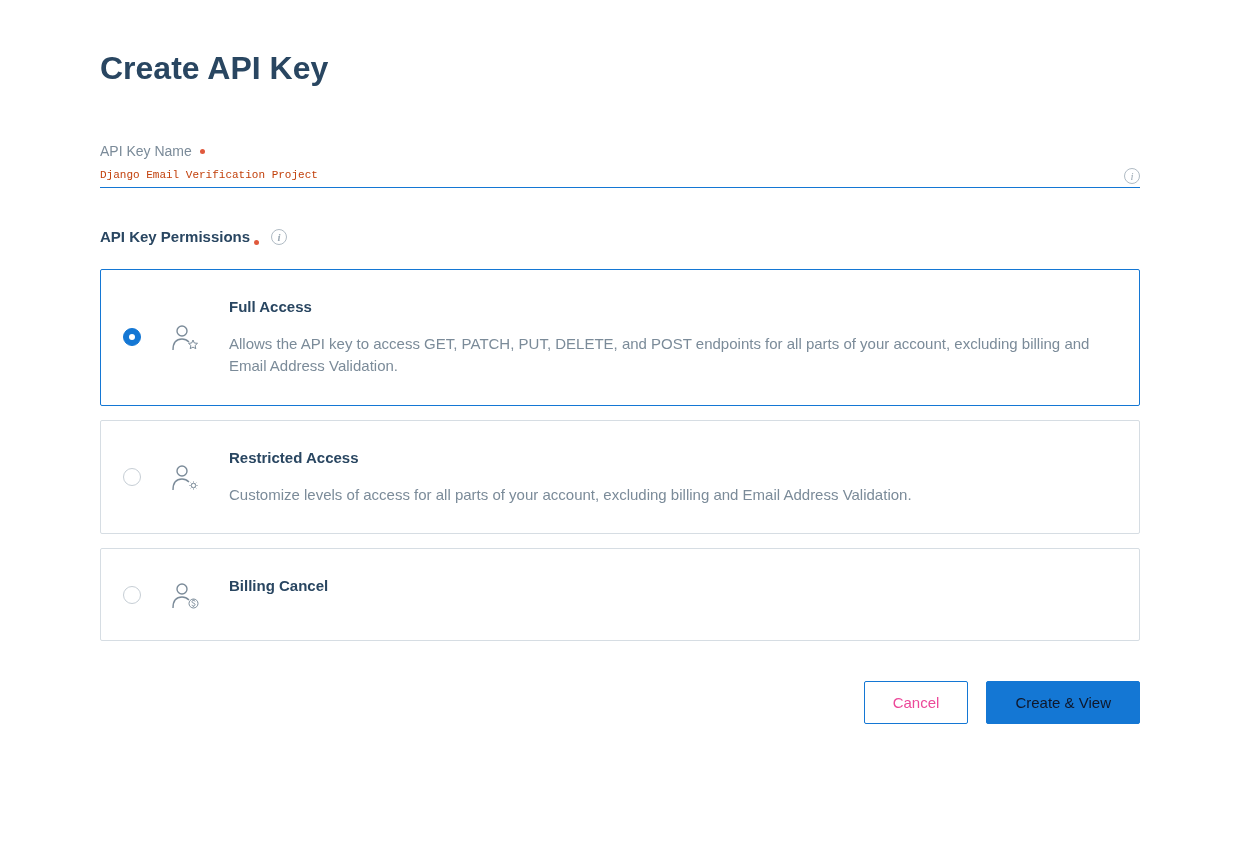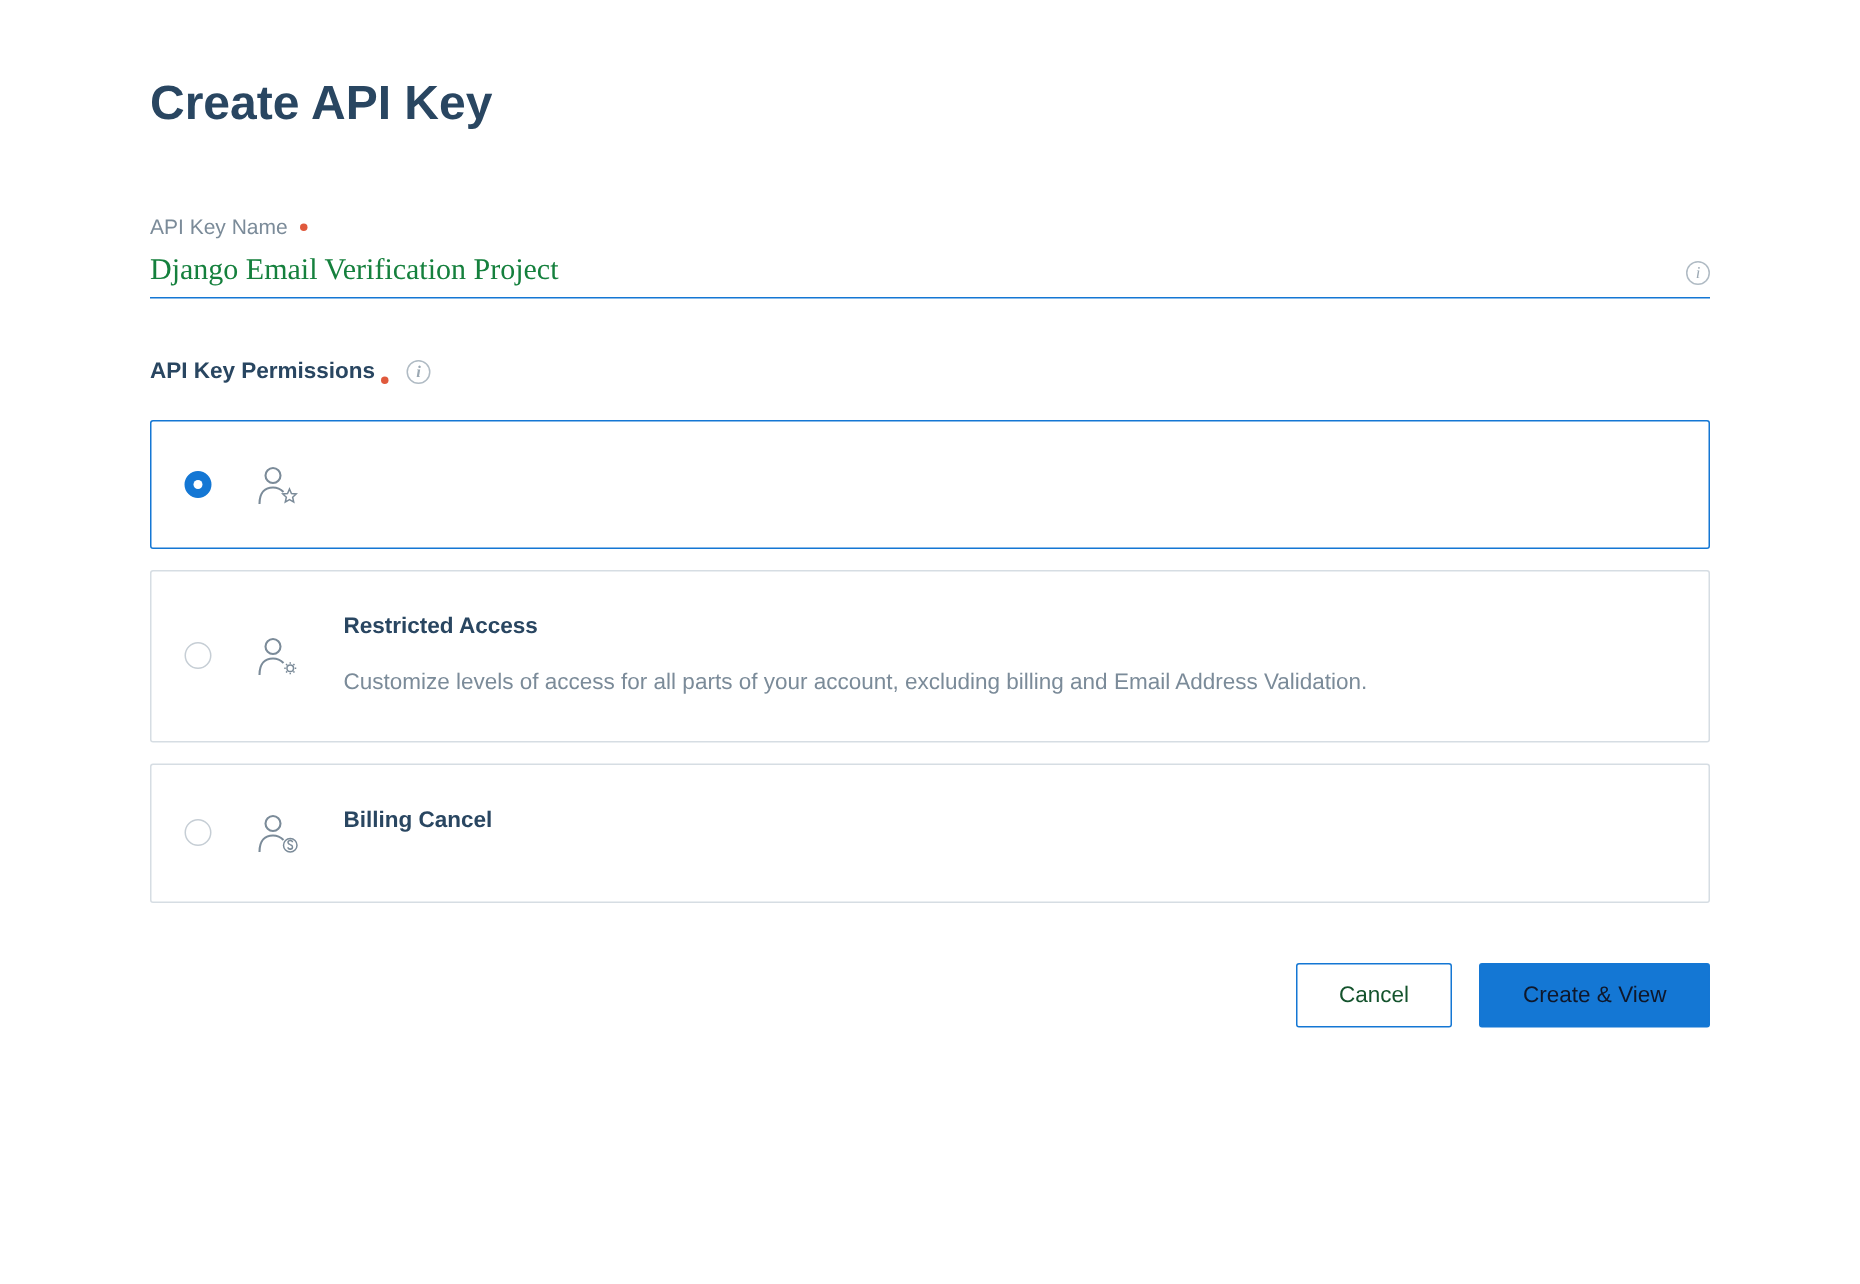--- a/index.html
+++ b/index.html
@@ -52,13 +52,13 @@
     .text-input {
       border: none;
       outline: none;
-      font-size: 20px;
-      color: #15803d;
+      font-size: 11px;
+      color: #c2410c;
       flex: 1;
       padding: 4px 0 6px 0;
       background: transparent;
       width: 100%;
-      font-family: Liberation Serif, serif;
+      font-family: Liberation Mono, monospace;
     }
 
     .info-icon {

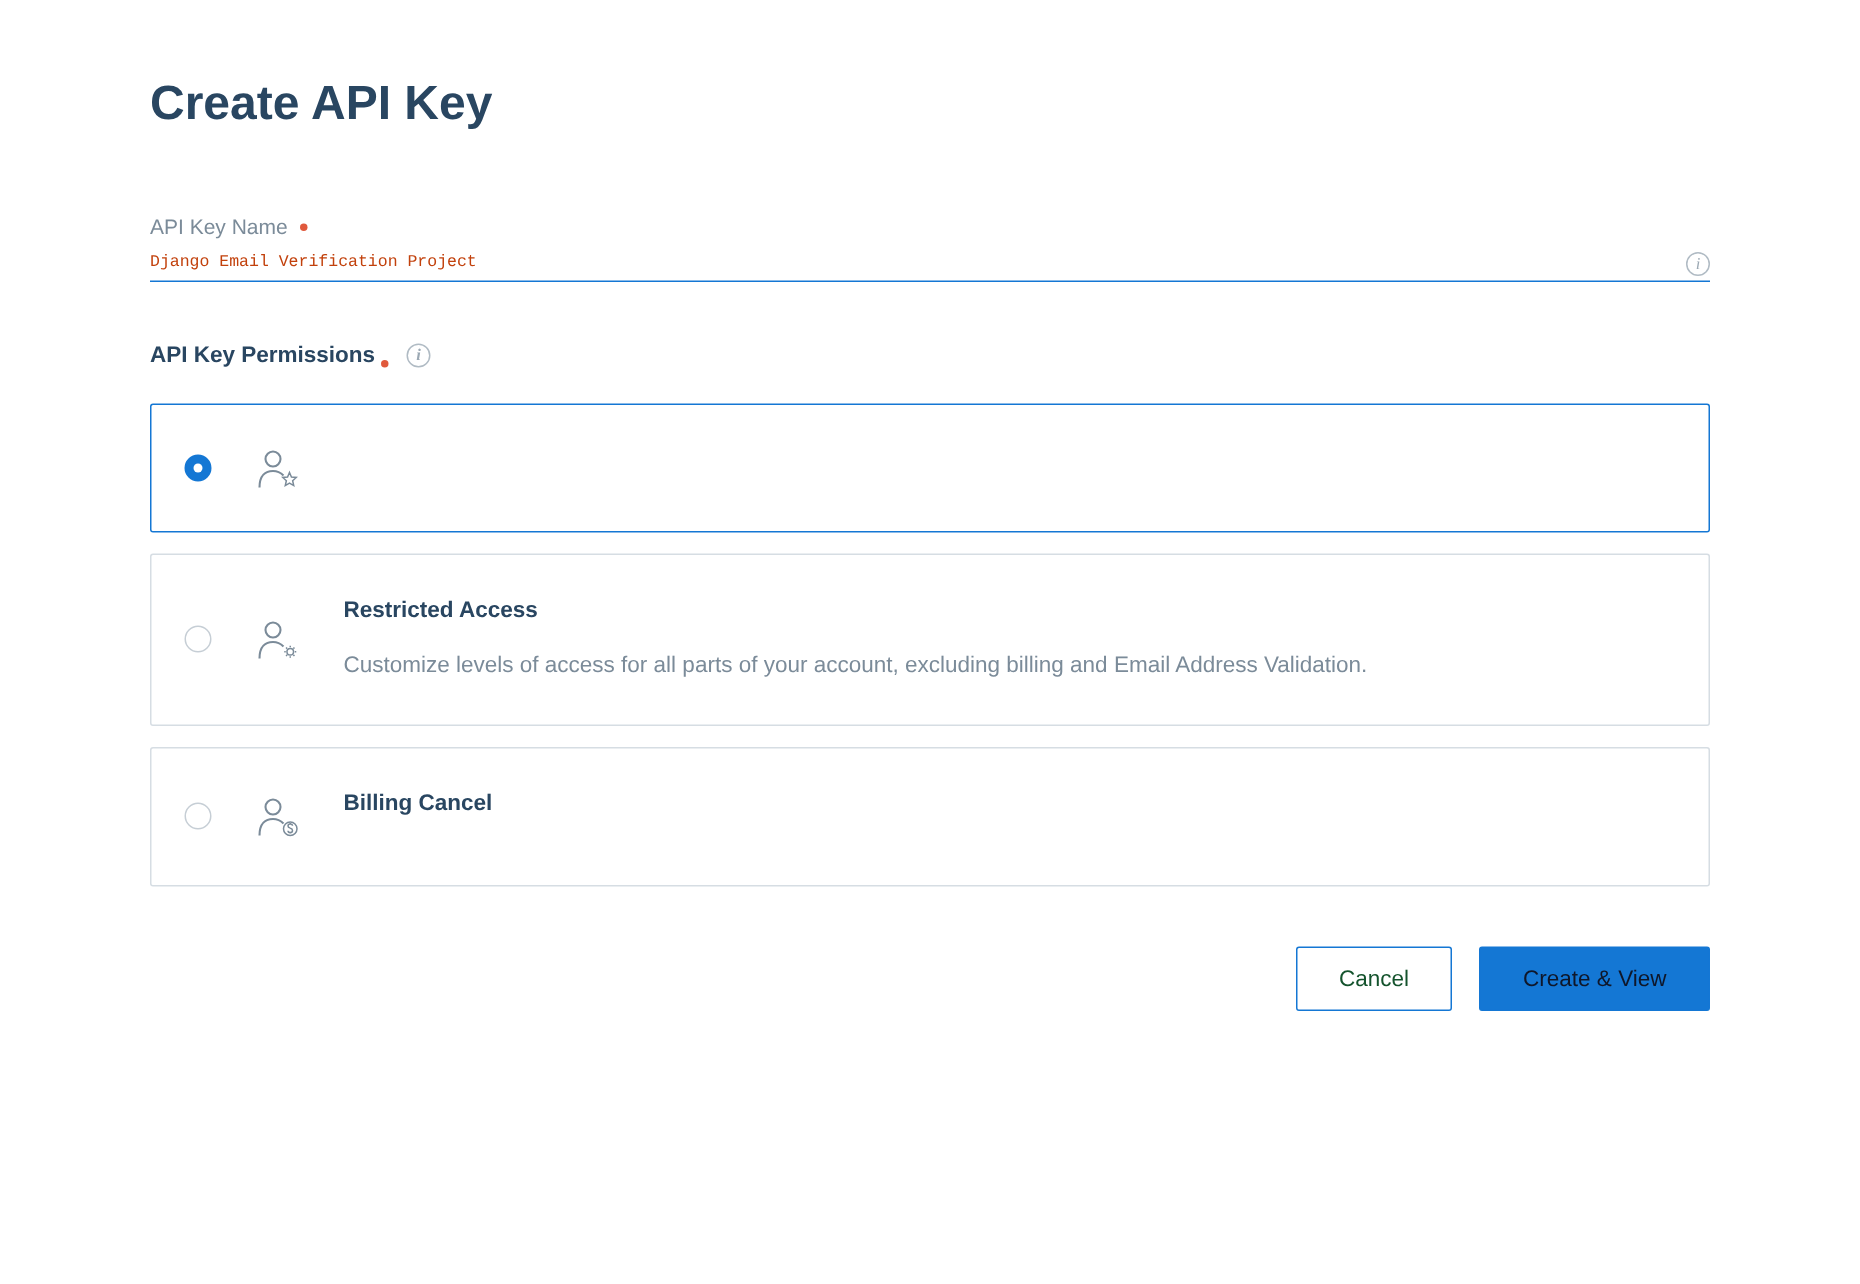--- a/index.html
+++ b/index.html
@@ -225,6 +225,10 @@
         <path d="M22 17 L23.3 20 L26.5 20.3 L24.1 22.5 L24.8 25.7 L22 24.1 L19.2 25.7 L19.9 22.5 L17.5 20.3 L20.7 20 Z" stroke-width="1"></path>
       </svg>
     </div>
+    <div class="perm-body">
+      <div class="perm-title">Full Access</div>
+      <div class="perm-desc">Allows the API key to access GET, PATCH, PUT, DELETE, and POST endpoints for all parts of your account, excluding billing and Email Address Validation.</div>
+    </div>
   </div>
 
   <div class="perm-card">

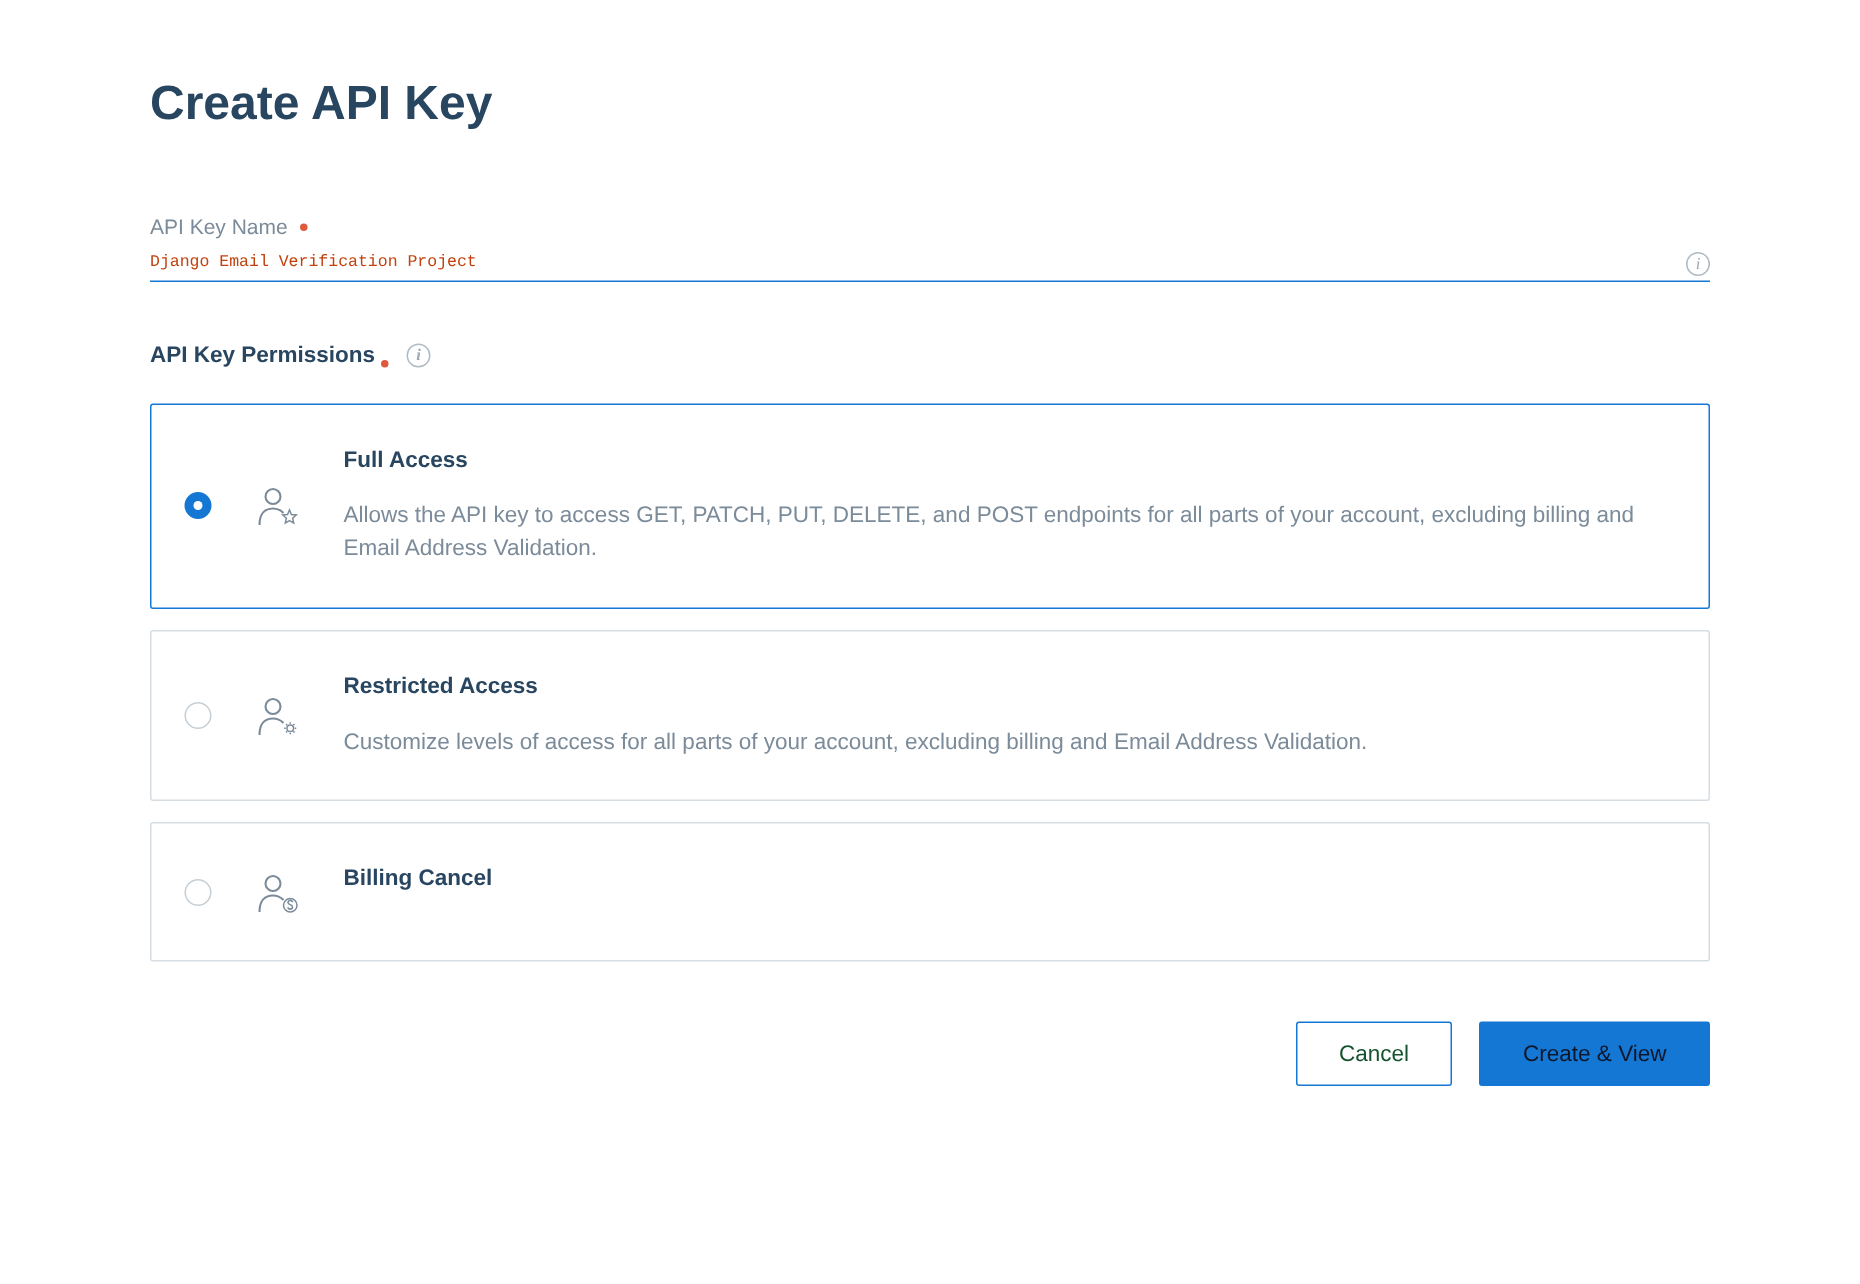--- a/index.html
+++ b/index.html
@@ -179,7 +179,7 @@
     .btn-secondary {
       background: #ffffff;
       border-color: #1477d4;
-      color: #14532d;
+      color: #ec4899;
     }
 
     .btn-primary {

